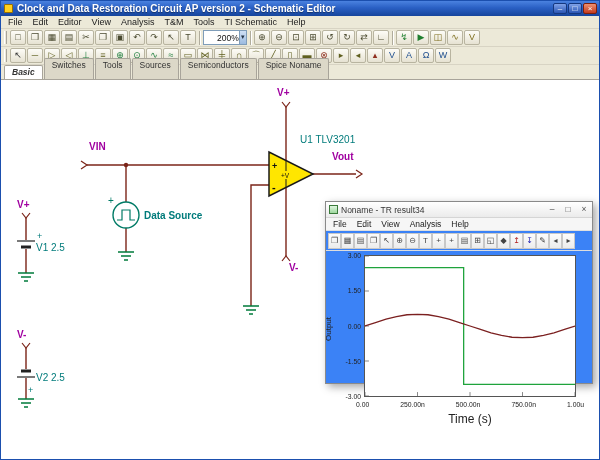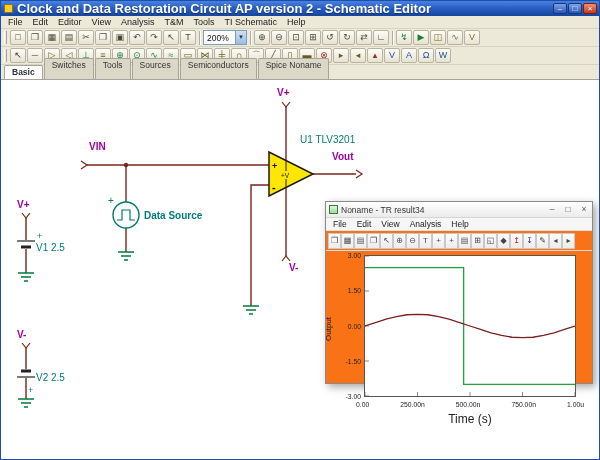--- a/index.html
+++ b/index.html
@@ -11,7 +11,7 @@
     background:linear-gradient(180deg,#4a82e0 0%,#2a60c4 45%,#16459c 100%);
     display:flex; align-items:center; padding:0 2px; }
   .app-icon { width:9px; height:9px; background:#ffd020; border:1px solid #9a7000; border-radius:1px; margin-left:1px; }
-  .tb-title { flex:1; color:#fff; font-size:13px; font-weight:bold; margin-left:4px; white-space:nowrap; overflow:hidden; text-shadow:0 1px 1px rgba(0,0,0,.4); }
+  .tb-title { flex:1; color:#fff; font-size:10px; font-weight:bold; margin-left:4px; white-space:nowrap; overflow:hidden; text-shadow:0 1px 1px rgba(0,0,0,.4); }
   .tb-btns { display:flex; gap:1px; }
   .tb-btn { width:14px; height:11px; font-size:8px; line-height:10px; text-align:center; color:#fff;
     background:linear-gradient(#7fa2e8,#2a55b4); border:1px solid #16387f; border-radius:2px; cursor:default; }

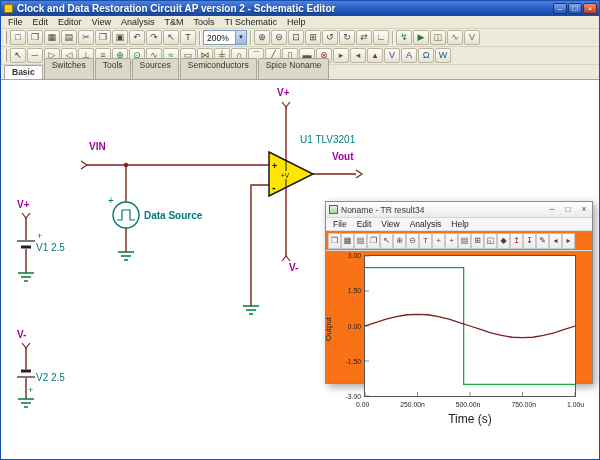--- a/index.html
+++ b/index.html
@@ -32,7 +32,7 @@
     background:linear-gradient(#fdfcf7,#e6e2d2); border:1px solid #b8b4a0; border-radius:2px; color:#4a4a30; cursor:default; }
   .sep { width:1px; height:14px; background:#b0ac9c; box-shadow:1px 0 0 #fff; margin:0 3px; }
   .zoom-combo { height:15px; width:44px; background:#fff; border:1px solid #7f9db9; display:flex; align-items:center; font-size:8.5px; color:#111; }
-  .zc-text { flex:1; padding-left:3px; }
+  .zc-text { flex:1; padding-left:13px; }
   .combo-arrow { width:11px; height:13px; background:linear-gradient(#cfe0f5,#9cbbe0); border-left:1px solid #7f9db9;
     font-size:7px; line-height:12px; text-align:center; color:#234; }
 

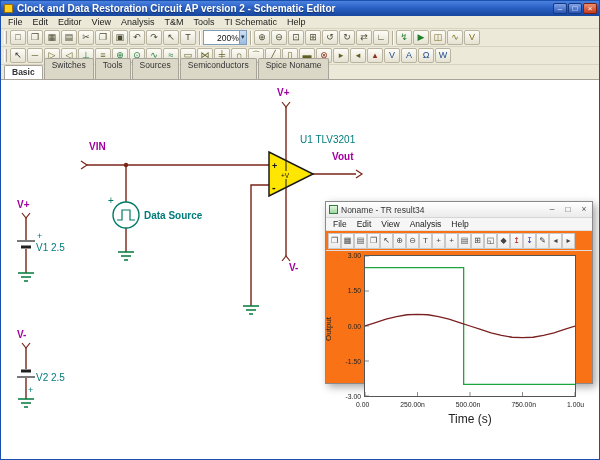--- a/index.html
+++ b/index.html
@@ -41,7 +41,7 @@
     border-bottom:1px solid #a8a49a; display:flex; align-items:flex-end; padding-left:3px; }
   .ctab { font-size:8.5px; height:21px; line-height:12px; padding:0 7px; background:#dcd8c8; color:#333;
     border:1px solid #a8a49a; border-bottom:none; border-radius:2px 2px 0 0; margin-right:1px; cursor:default; }
-  .ctab.active { background:#fff; height:14px; font-weight:bold; }
+  .ctab.active { background:#fff; height:14px; font-weight:bold;font-style:italic; }
 
   
   .canvas { position:absolute; top:79px; left:0; right:0; bottom:0; background:#fff; }

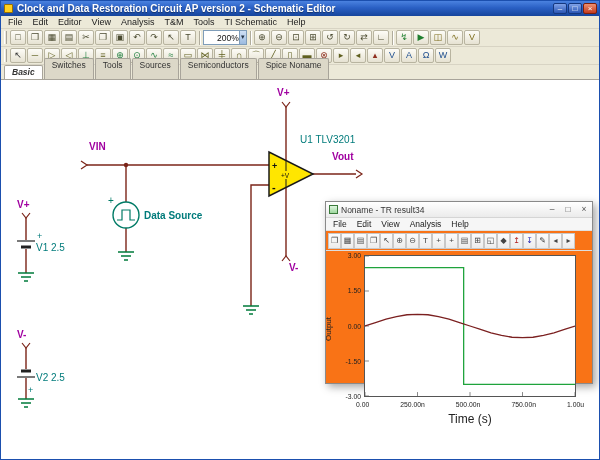--- a/index.html
+++ b/index.html
@@ -49,7 +49,7 @@
   .sch-label { font-size:10px; font-weight:bold; }
 
   
-  .pw { position:absolute; left:324px; top:200px; width:268px; height:183px; background:#f97316;
+  .pw { position:absolute; left:324px; top:200px; width:268px; height:183px; background:#3b82f6;
     border:1px solid #8a8a8a; box-shadow:3px 3px 8px rgba(0,0,0,.35); z-index:10; }
   .pw-title { height:16px; background:linear-gradient(#ffffff,#ebebeb); border-bottom:1px solid #d5d5d5;
     display:flex; align-items:center; padding-left:3px; }

